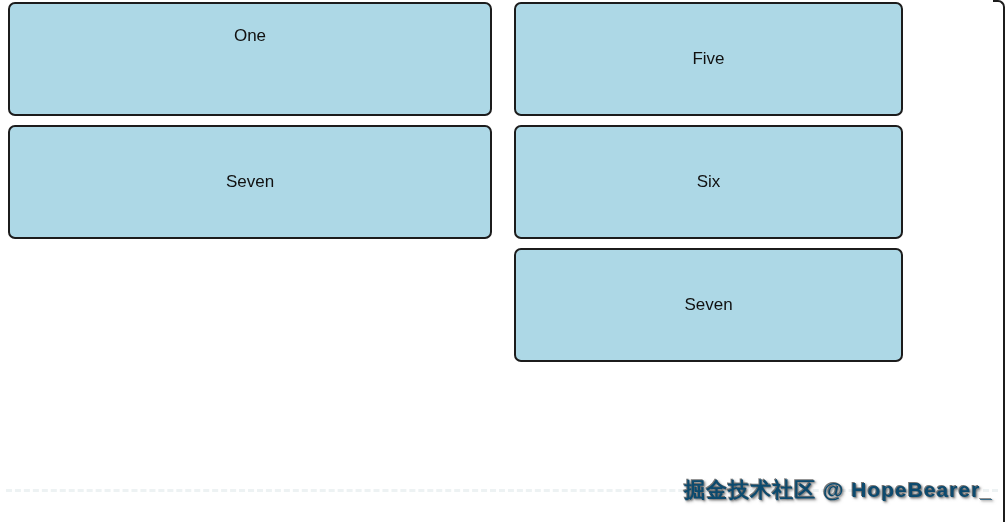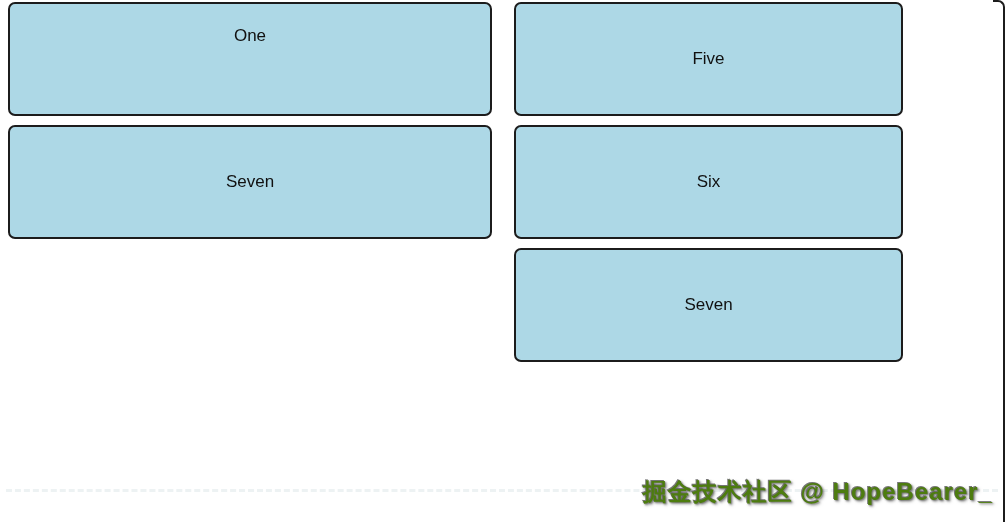--- a/index.html
+++ b/index.html
@@ -68,11 +68,11 @@
     position: absolute;
     right: 15px;
     top: 476px;
-    font-size: 24px;
+    font-size: 21px;
     font-weight: bold;
     letter-spacing: 1px;
     white-space: nowrap;
-    color: #4d7c0f;
+    color: #0c4a6e;
     text-shadow:
       -1px -1px 0 rgba(95, 95, 95, 0.85),
        1px  1px 2px rgba(75, 75, 75, 0.75),

